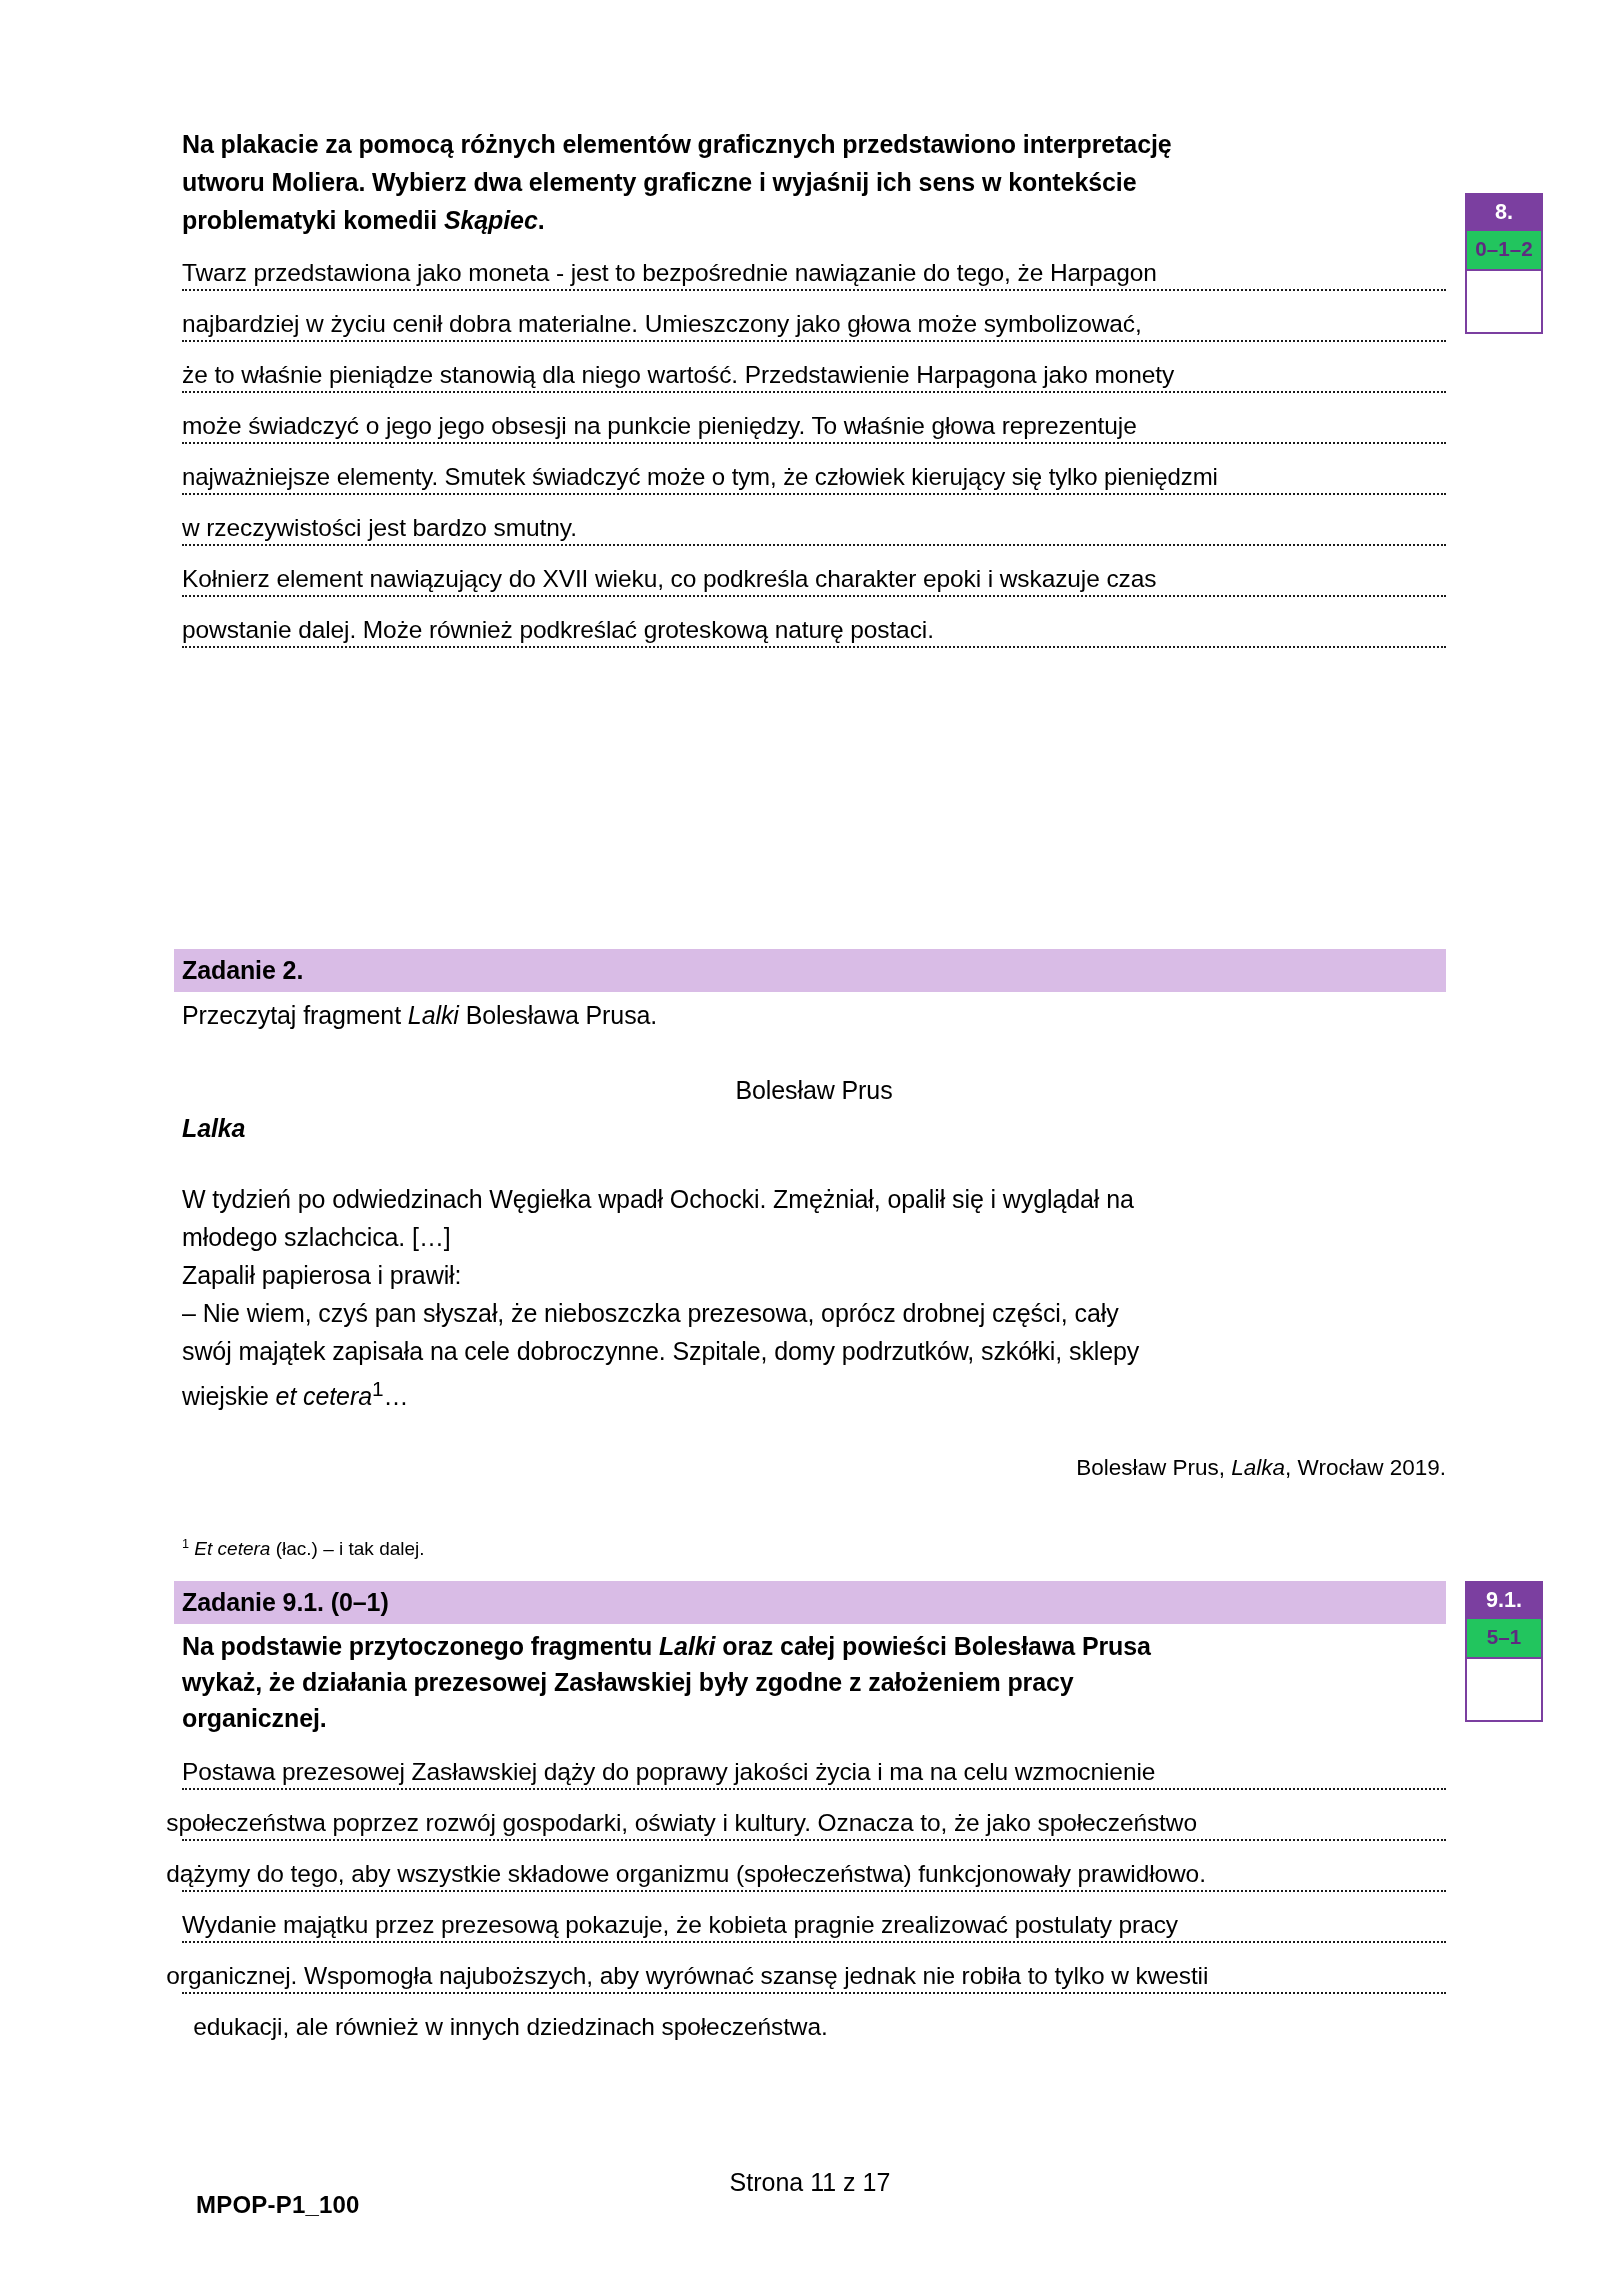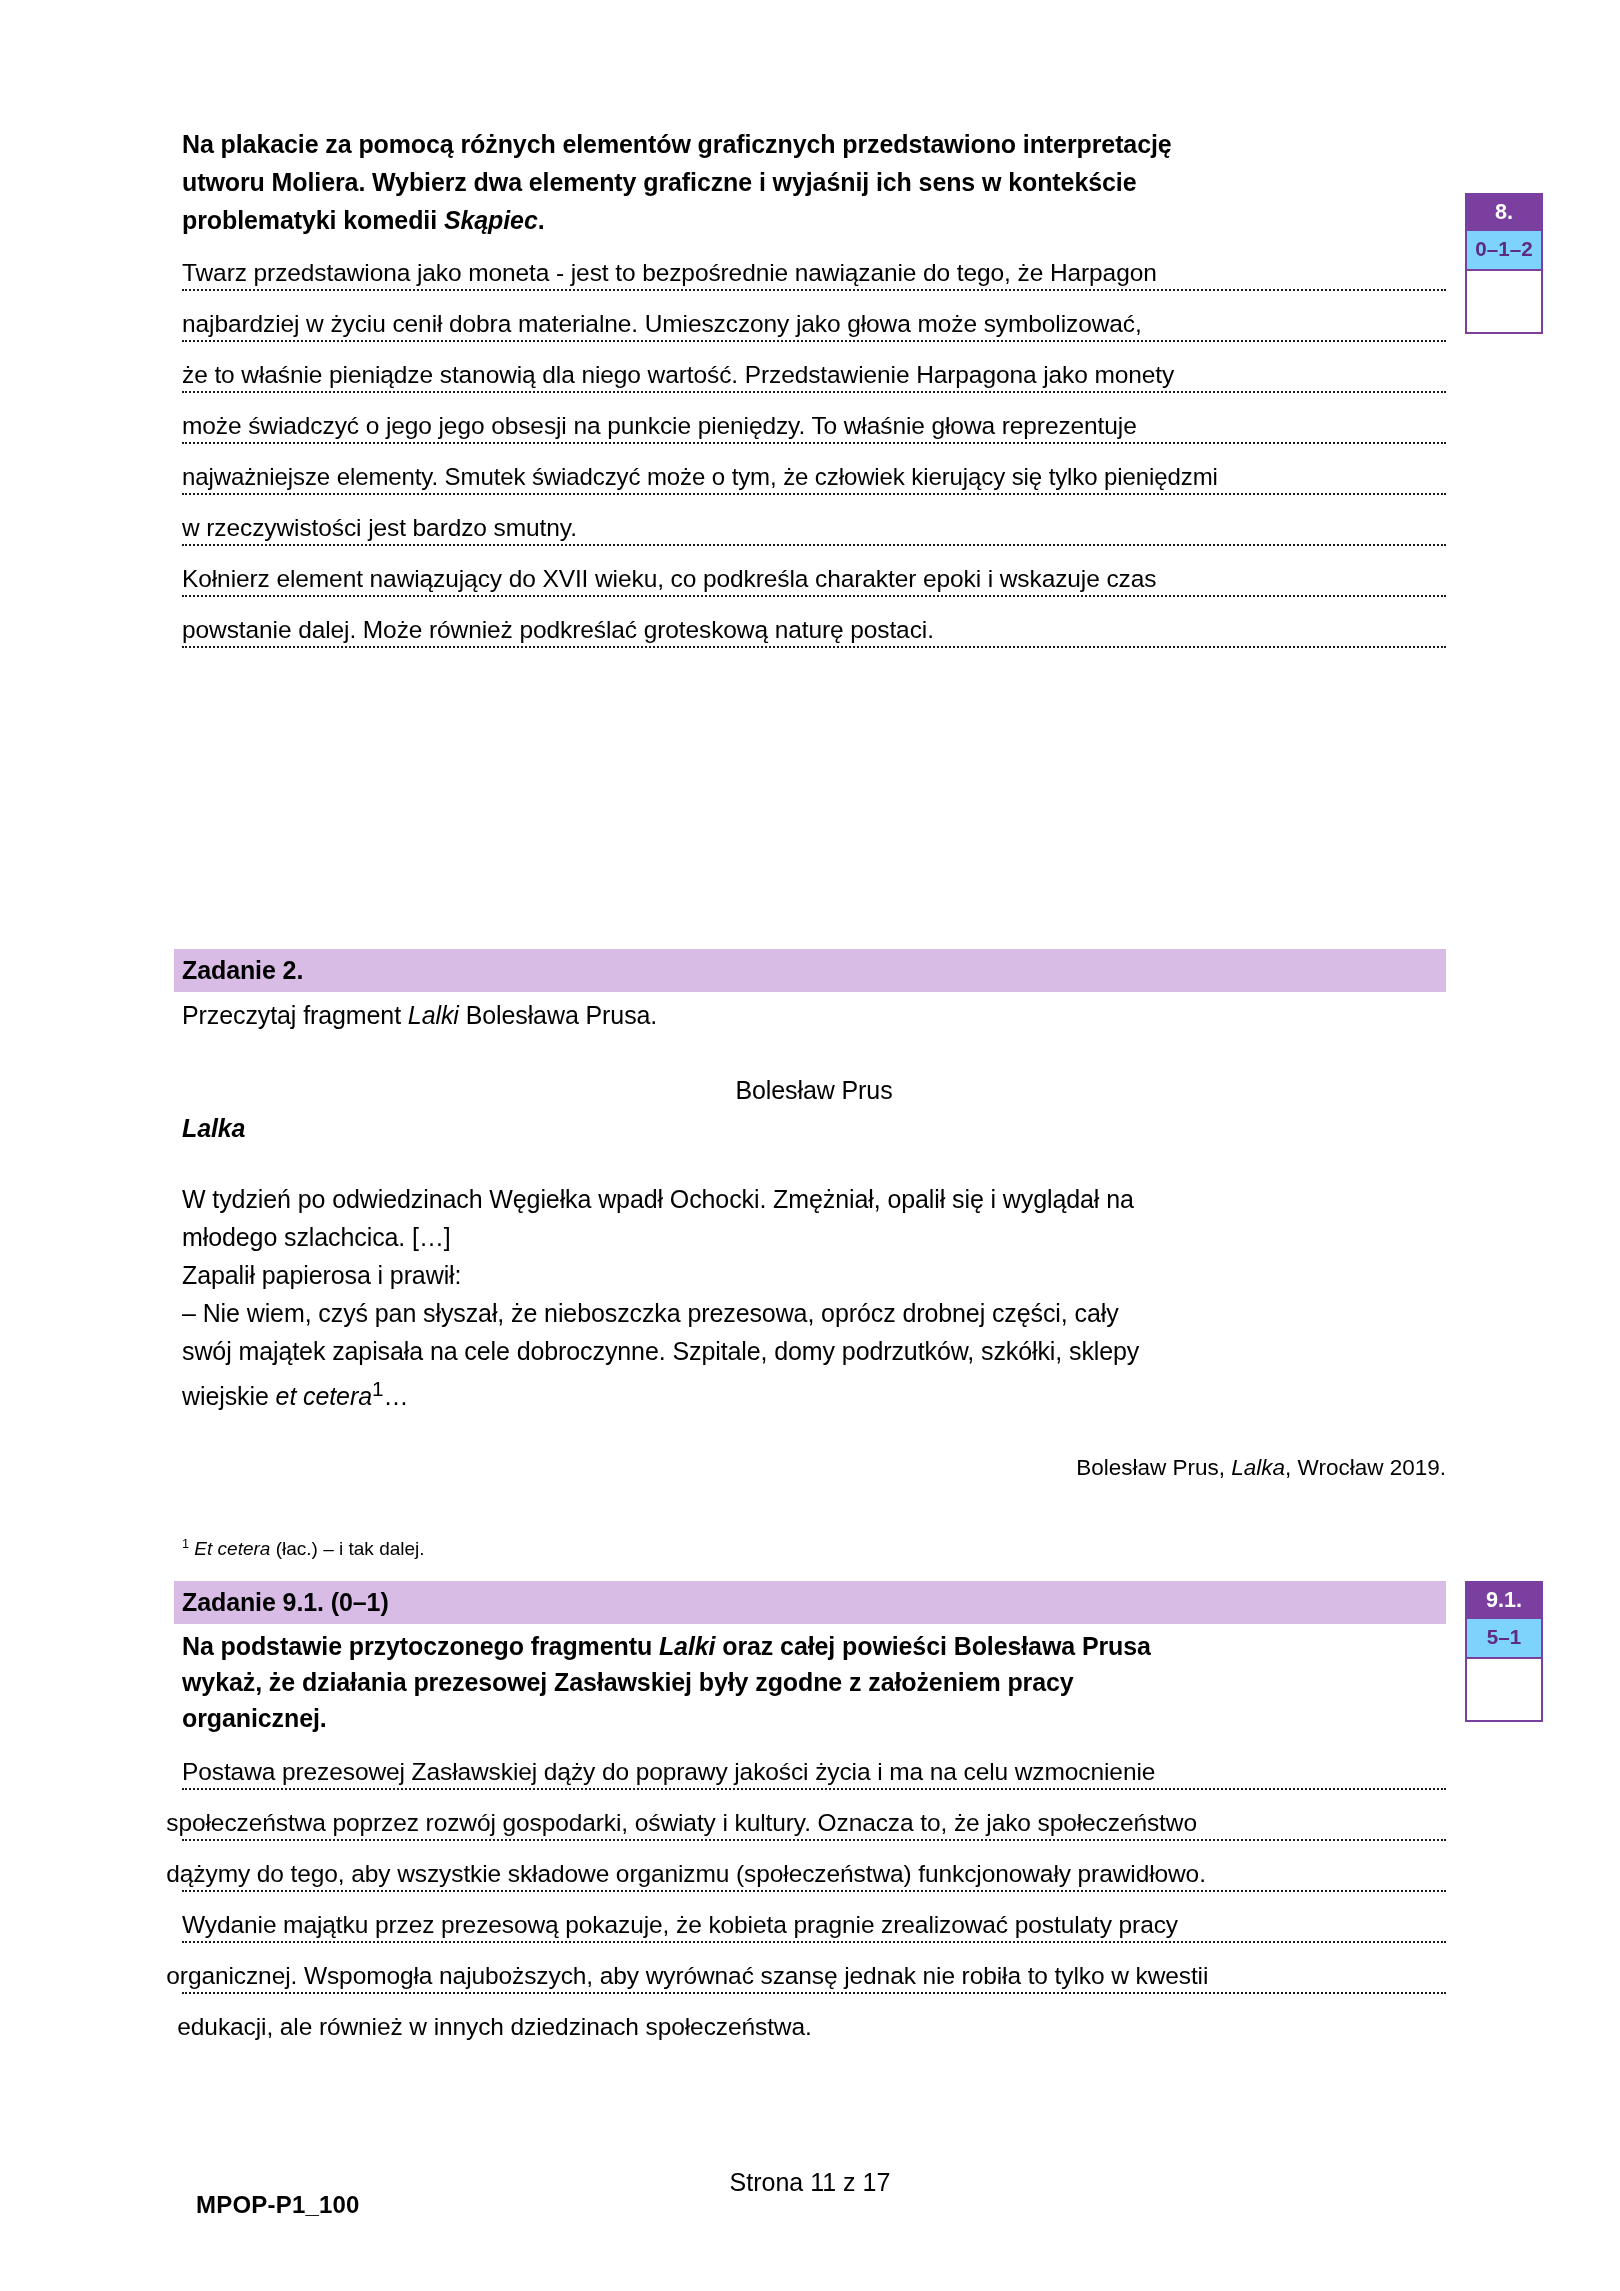--- a/index.html
+++ b/index.html
@@ -57,7 +57,7 @@
     line-height: 1;
   }
   .scorebox .sb-range {
-    background: #7dd3fc;
+    background: #22c55e;
     color: #5E2B80;
     font-size: 20.6px;
     font-weight: bold;

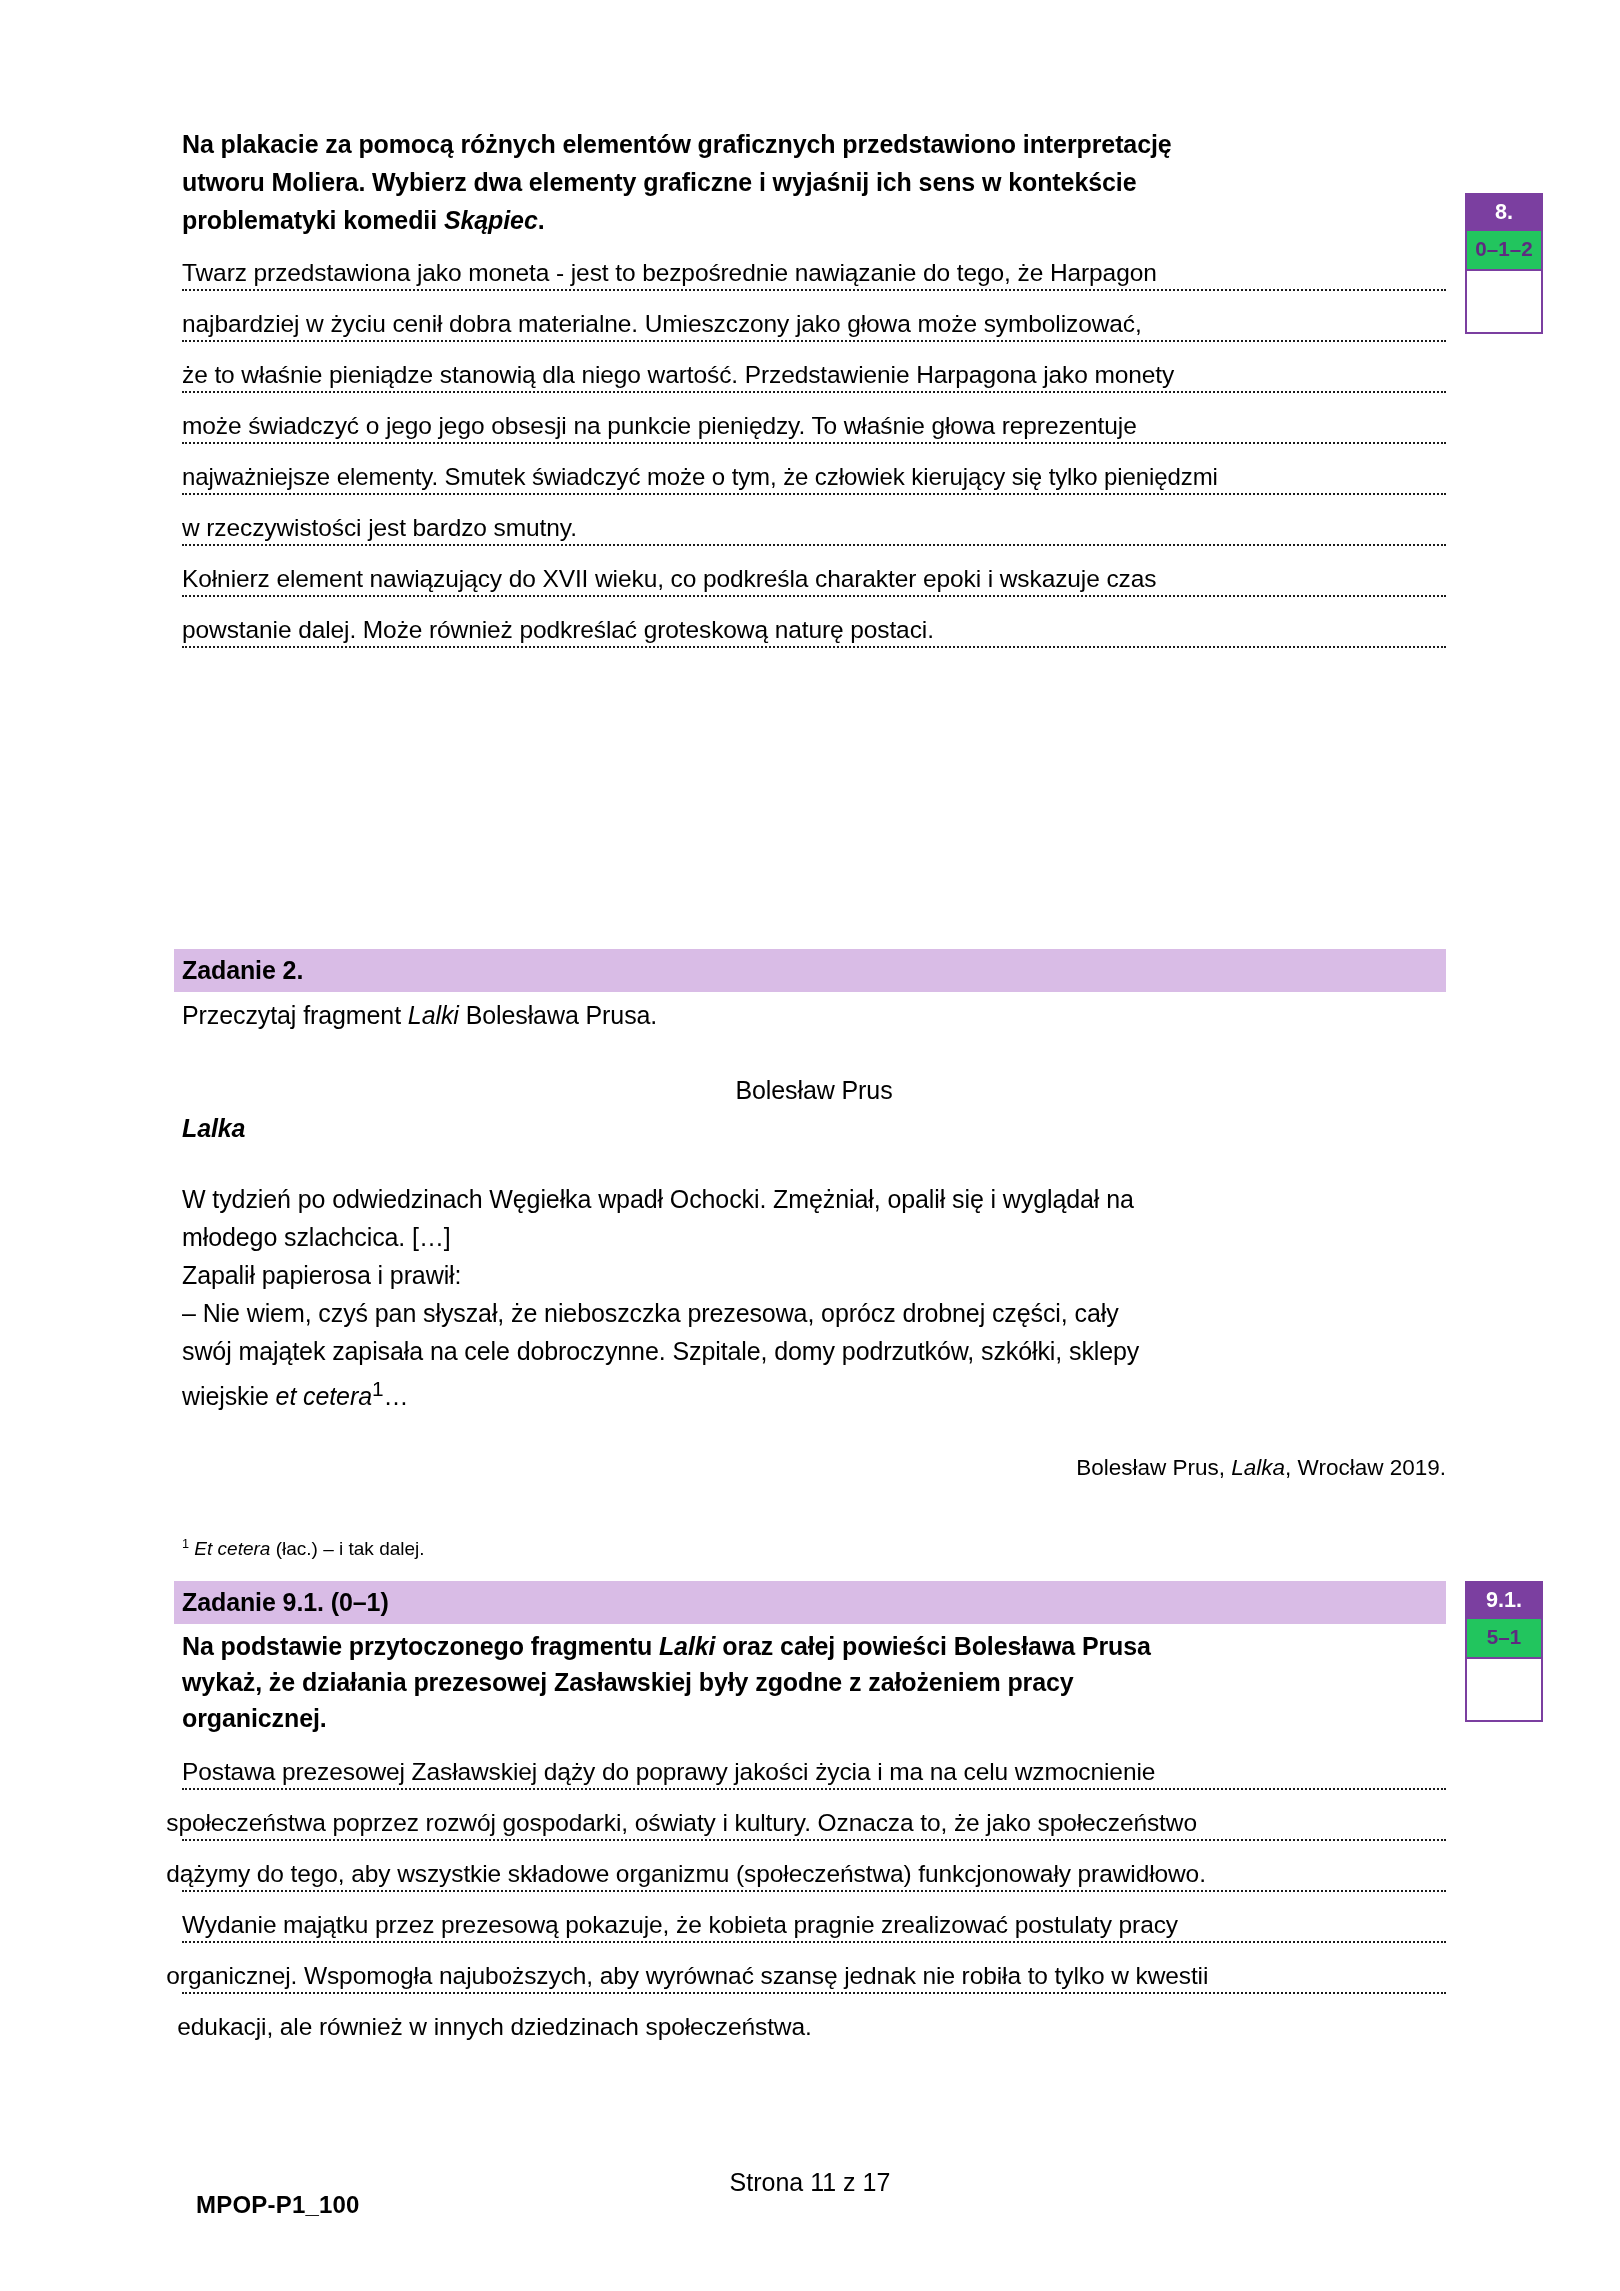--- a/index.html
+++ b/index.html
@@ -257,7 +257,7 @@
           <span class="ans-rule" style="left:15.7px;"></span>
         </div>
       <div class="ans-line">
-          <span class="ans-text" style="left:11px;margin-top:32px;">edukacji, ale również w innych dziedzinach społeczeństwa.</span>
+          <span class="ans-text" style="left:27px;margin-top:32px;">edukacji, ale również w innych dziedzinach społeczeństwa.</span>
         </div>
     </div>
   </div>

